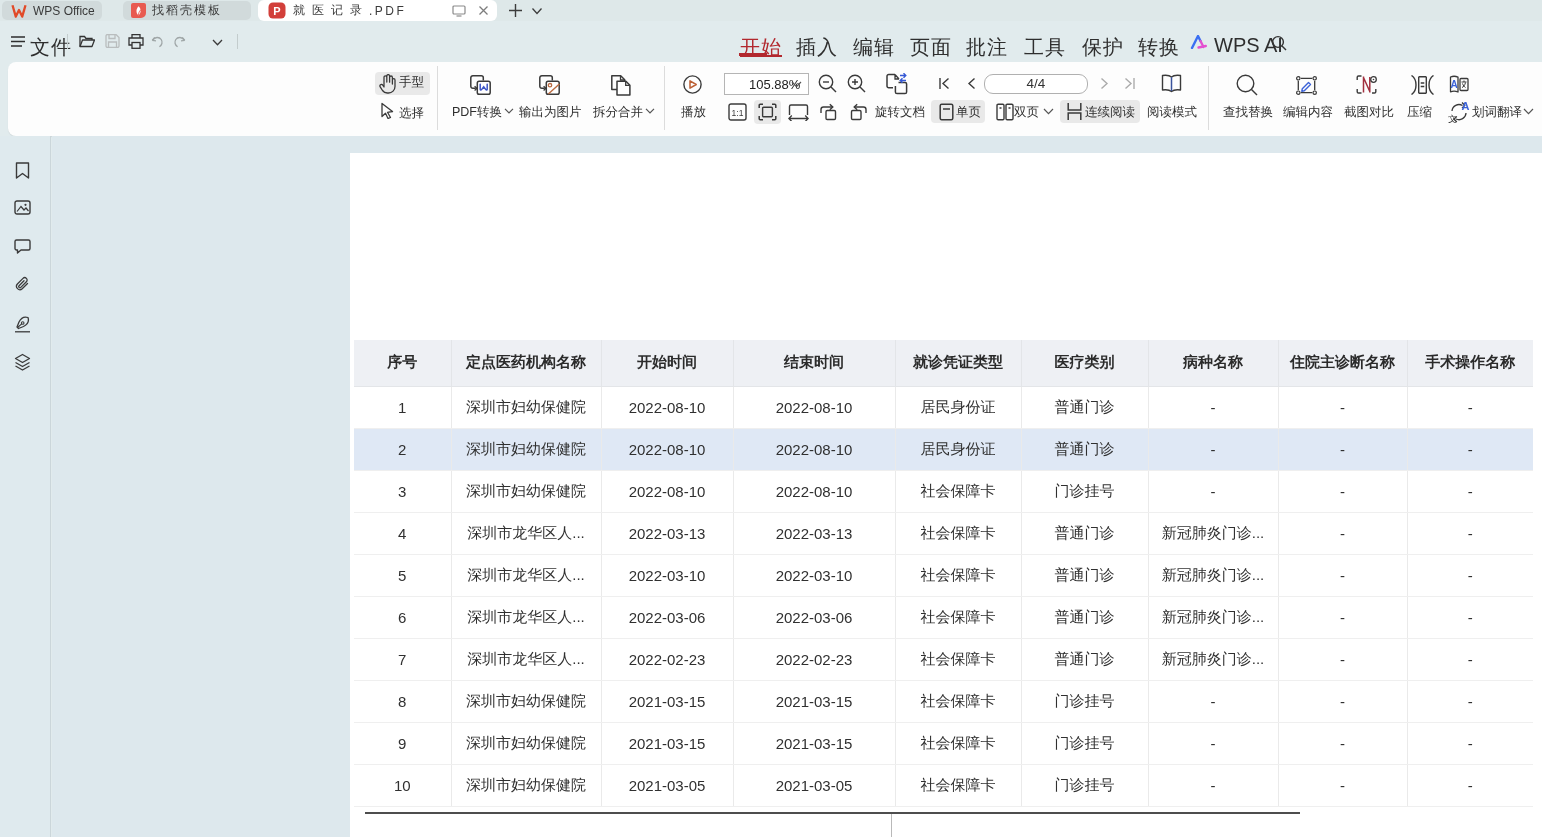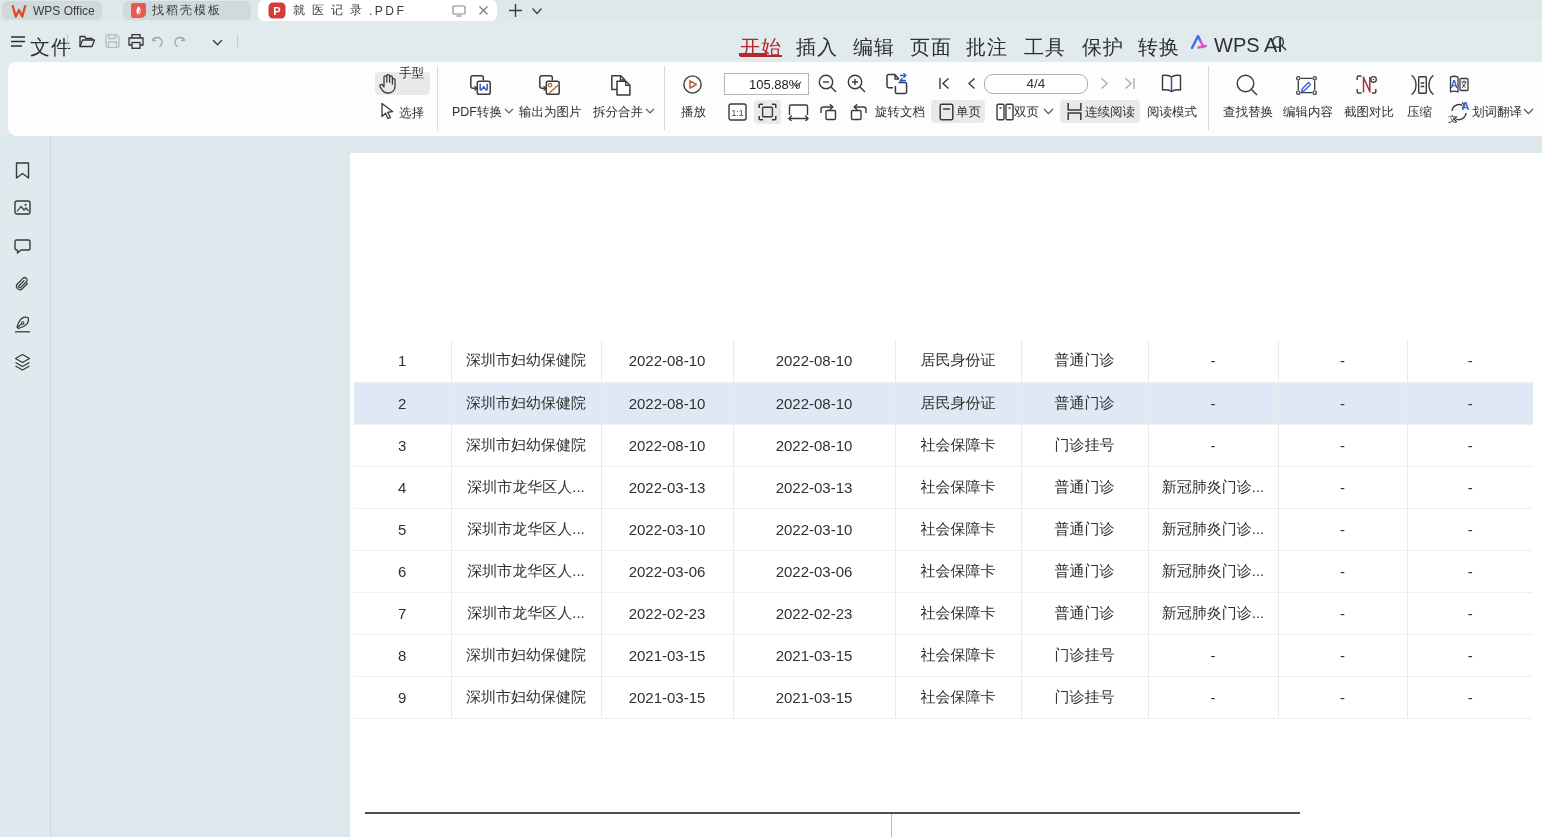--- a/index.html
+++ b/index.html
@@ -125,7 +125,7 @@
 <div id="toolbar">
 
   <div class="tbtn" style="left:367px; top:10px; width:55px; height:23px;"></div>
-  <div class="tlabel" style="left:391px; top:3px;">手型</div>
+  <div class="tlabel" style="left:391px; top:12px;">手型</div>
   <div class="tlabel" style="left:391px; top:43px;">选择</div>
   <div style="position:absolute; left:429px; top:4px; width:1px; height:64px; background:#dcdcdc;"></div>
   <div class="tlabel" style="left:444px;">PDF转换</div>

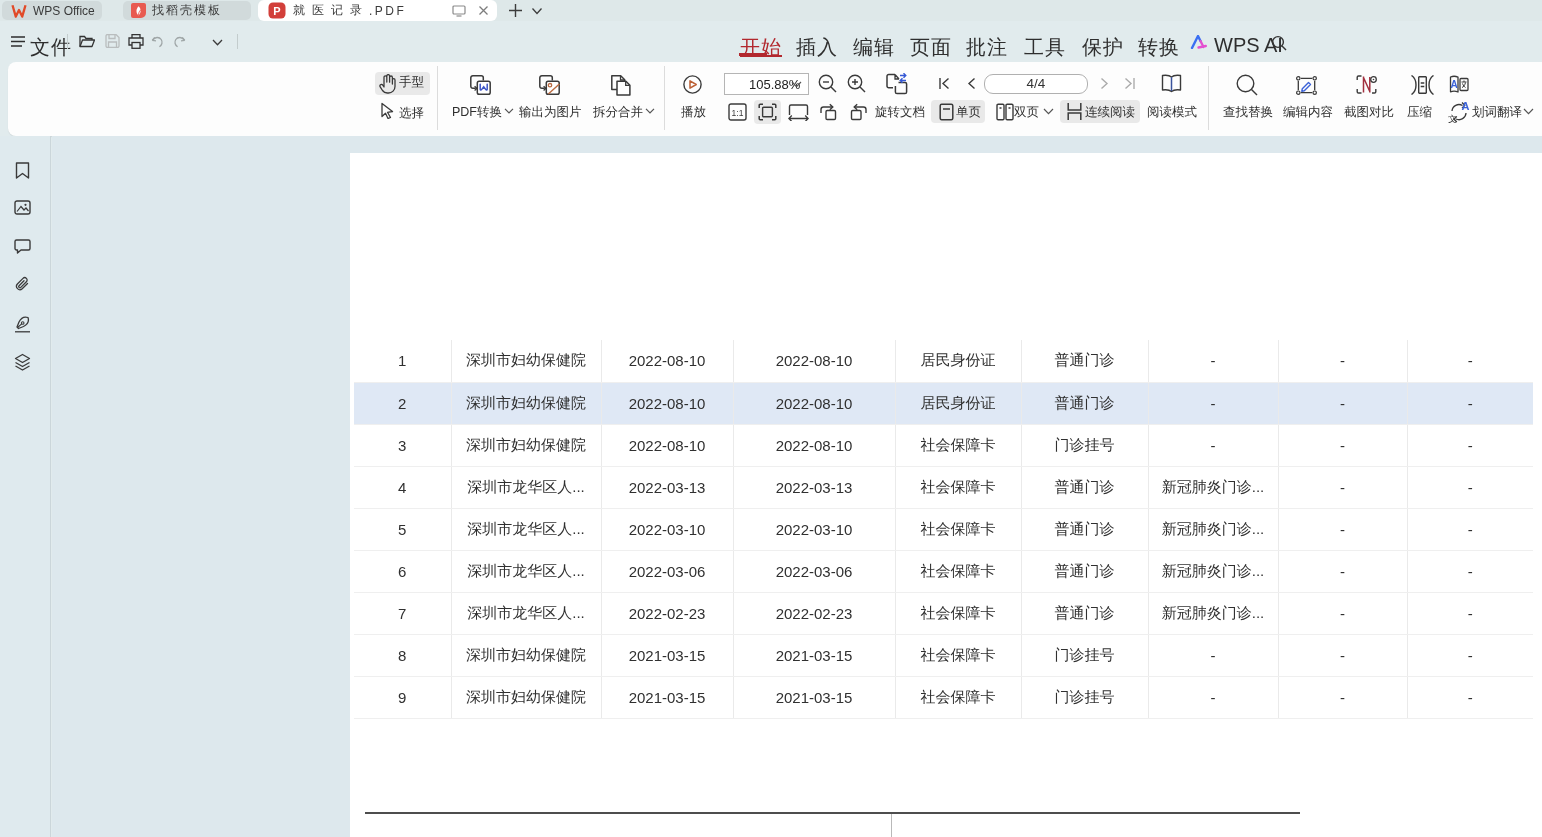--- a/index.html
+++ b/index.html
@@ -372,6 +372,17 @@
           <col style="width:126px">
 </colgroup>
 <tbody>
+          <tr>
+            <th>序号</th>
+            <th>定点医药机构名称</th>
+            <th>开始时间</th>
+            <th>结束时间</th>
+            <th>就诊凭证类型</th>
+            <th>医疗类别</th>
+            <th>病种名称</th>
+            <th>住院主诊断名称</th>
+            <th>手术操作名称</th>
+          </tr>
 <tr>
             <td>1</td>
             <td>深圳市妇幼保健院</td>

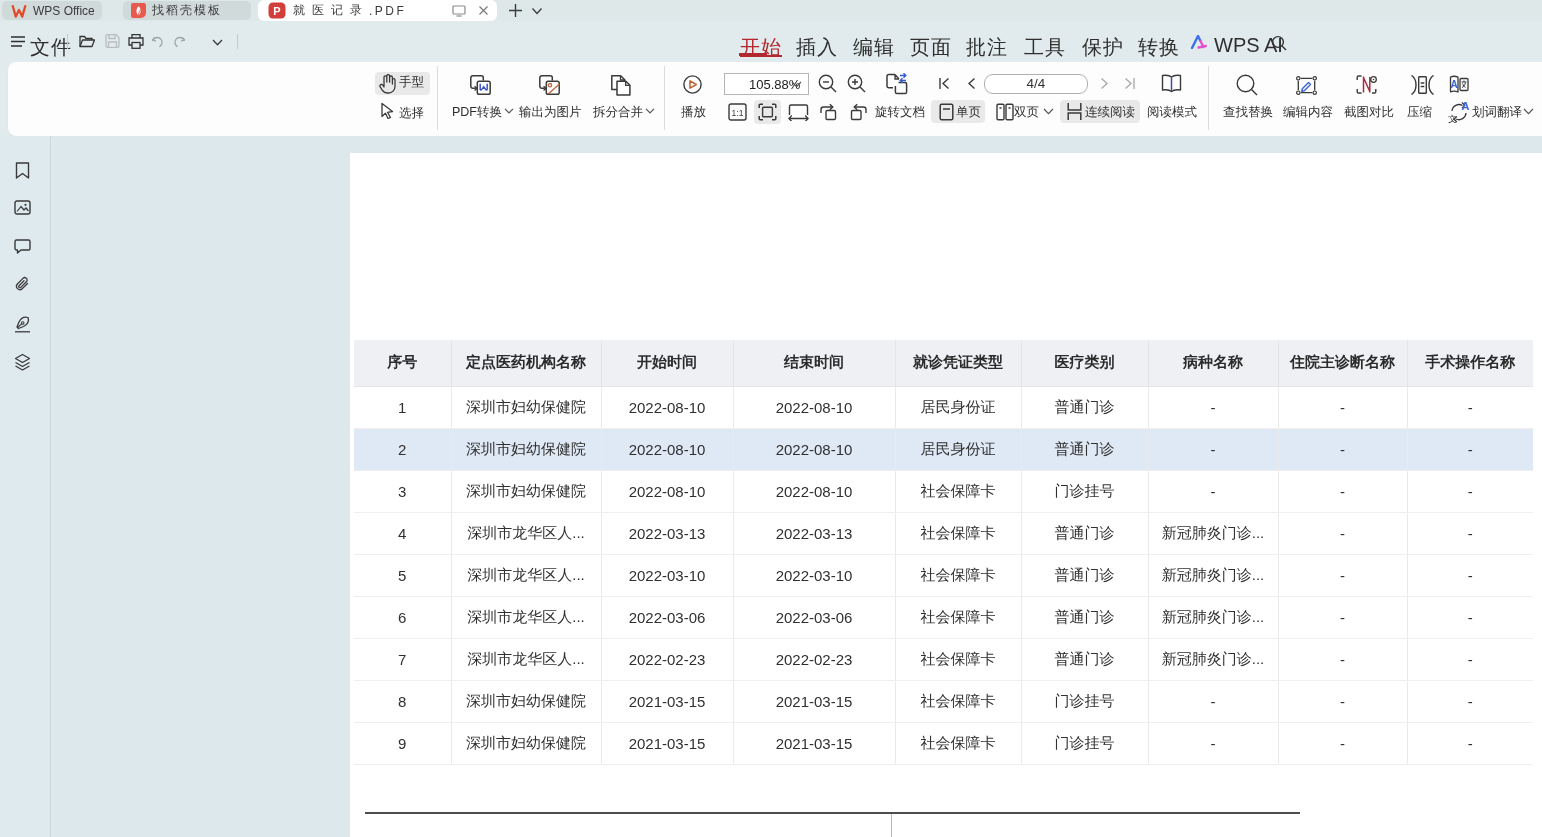--- a/index.html
+++ b/index.html
@@ -482,6 +482,17 @@
             <td>-</td>
             <td>-</td>
           </tr>
+<tr>
+            <td>10</td>
+            <td>深圳市妇幼保健院</td>
+            <td>2021-03-05</td>
+            <td>2021-03-05</td>
+            <td>社会保障卡</td>
+            <td>门诊挂号</td>
+            <td>-</td>
+            <td>-</td>
+            <td>-</td>
+          </tr>
 </tbody>
       </table>
 </div>

